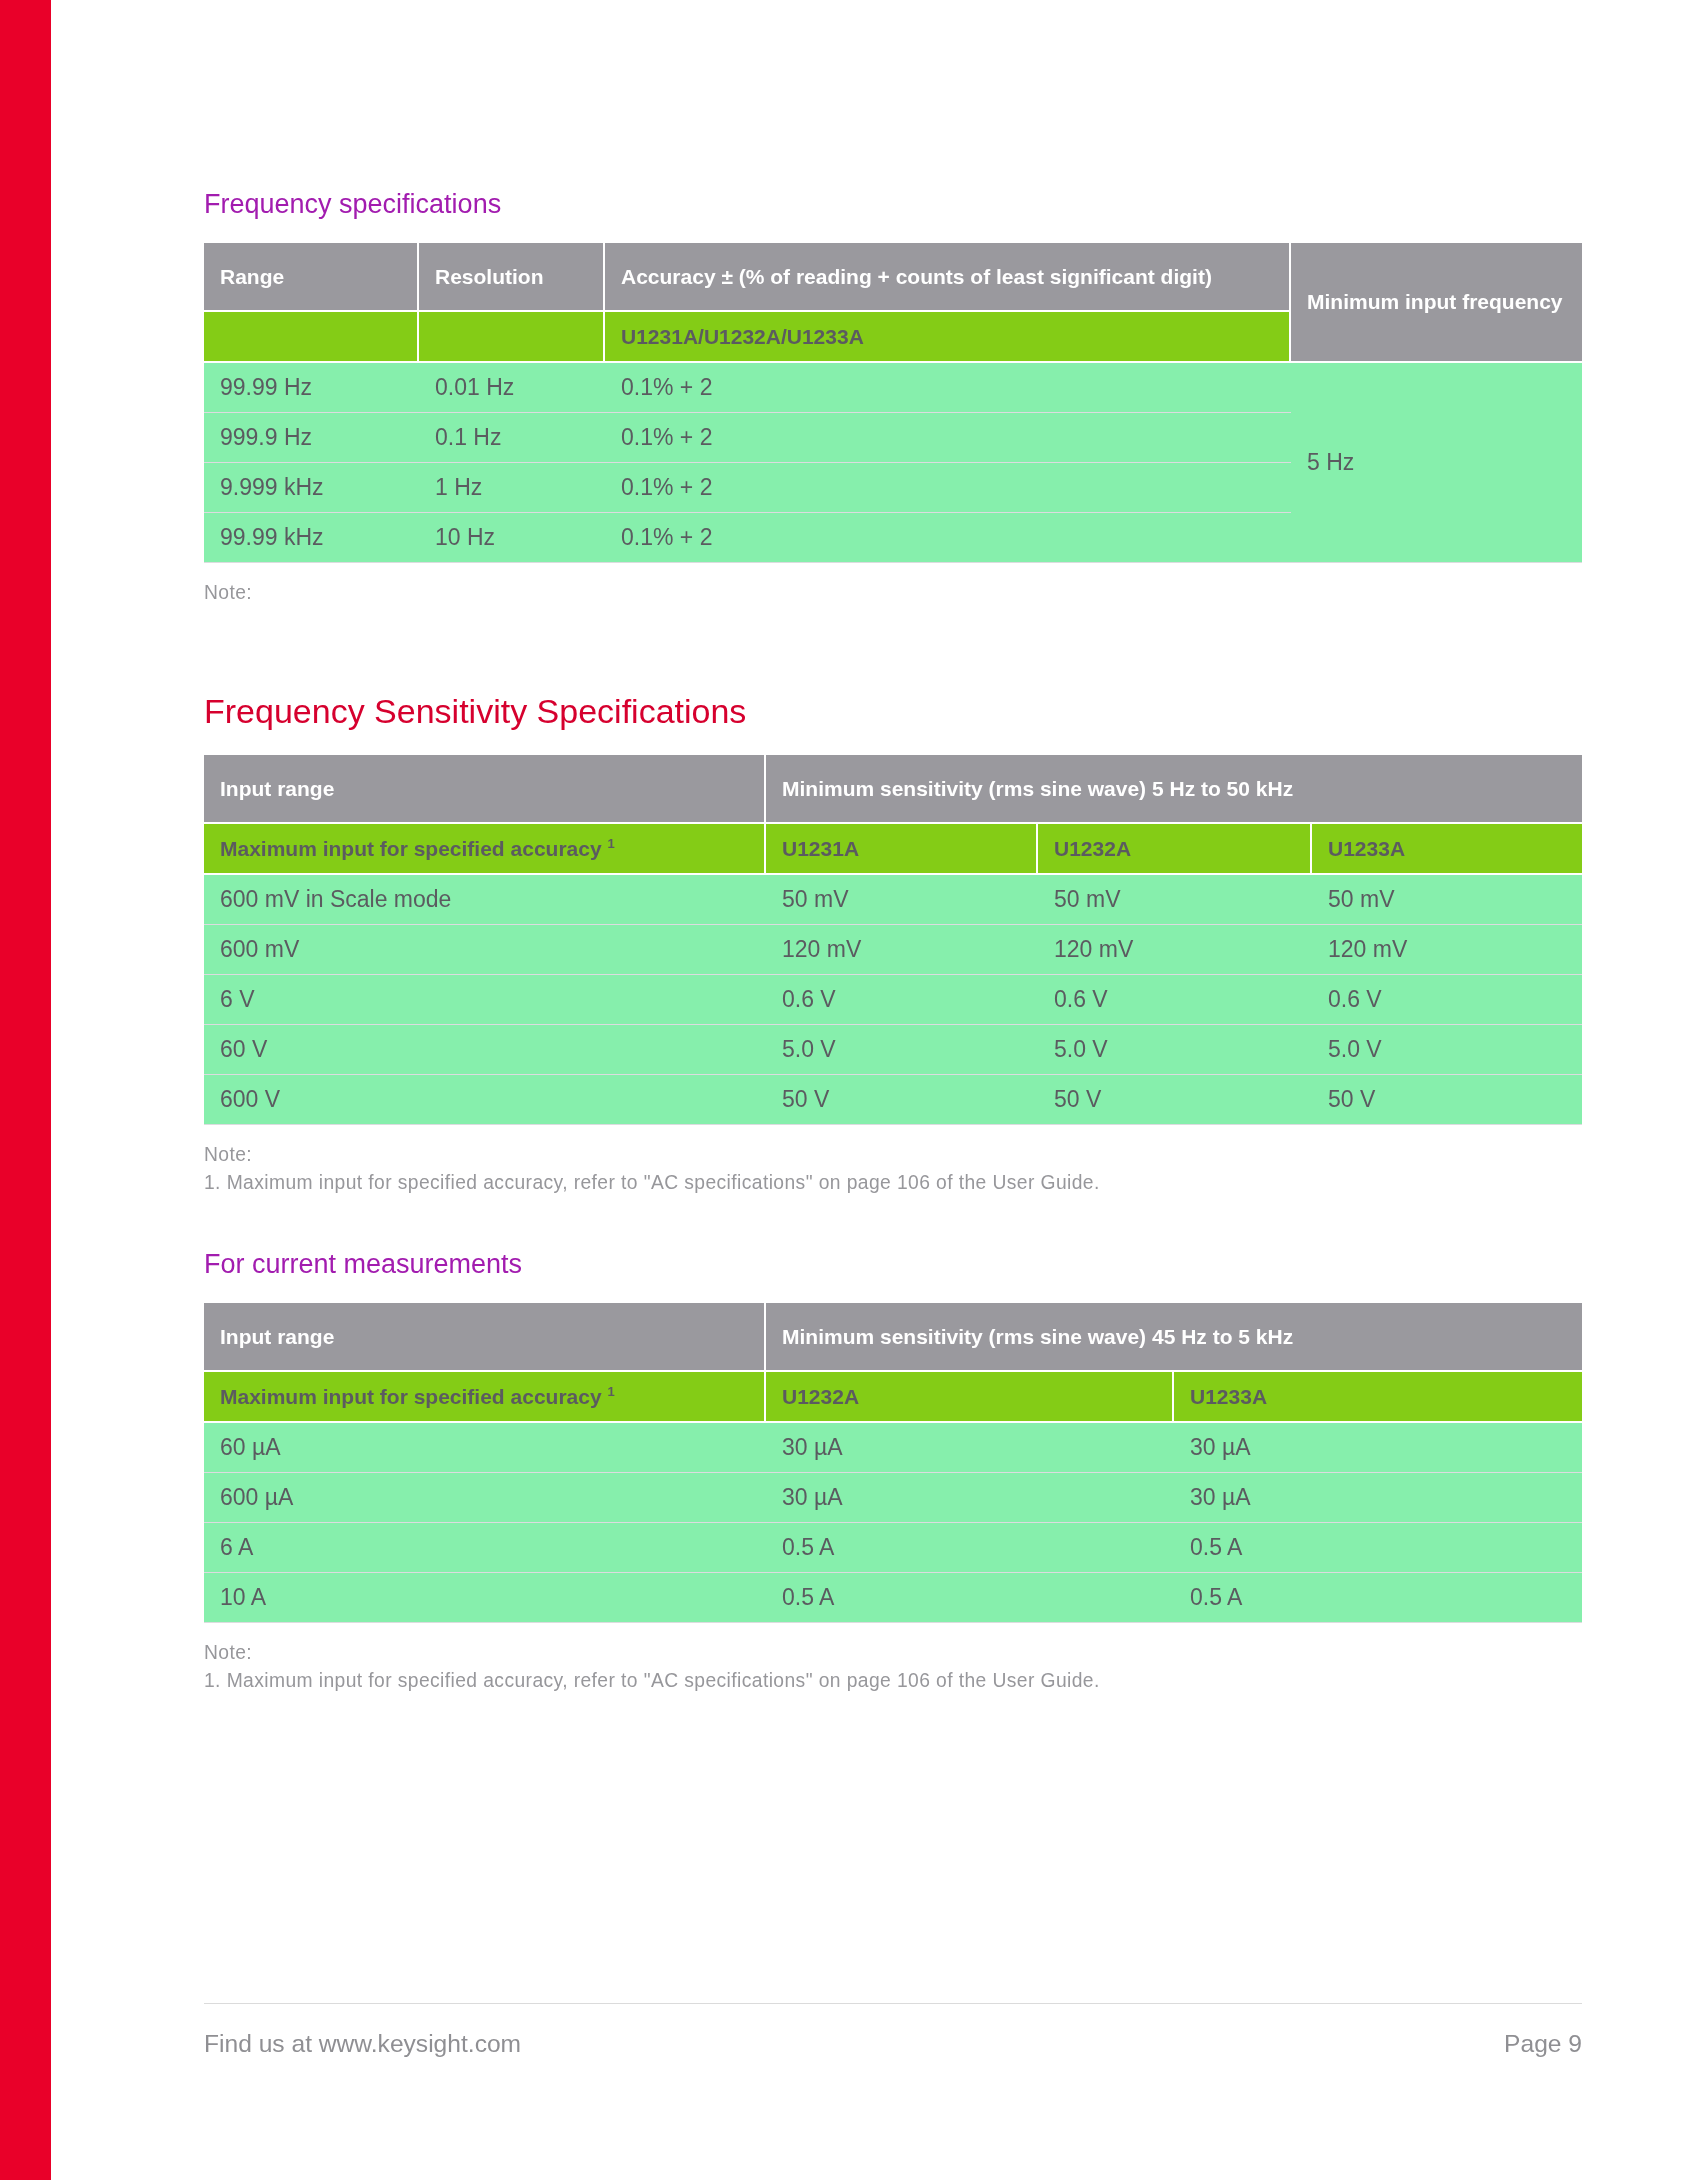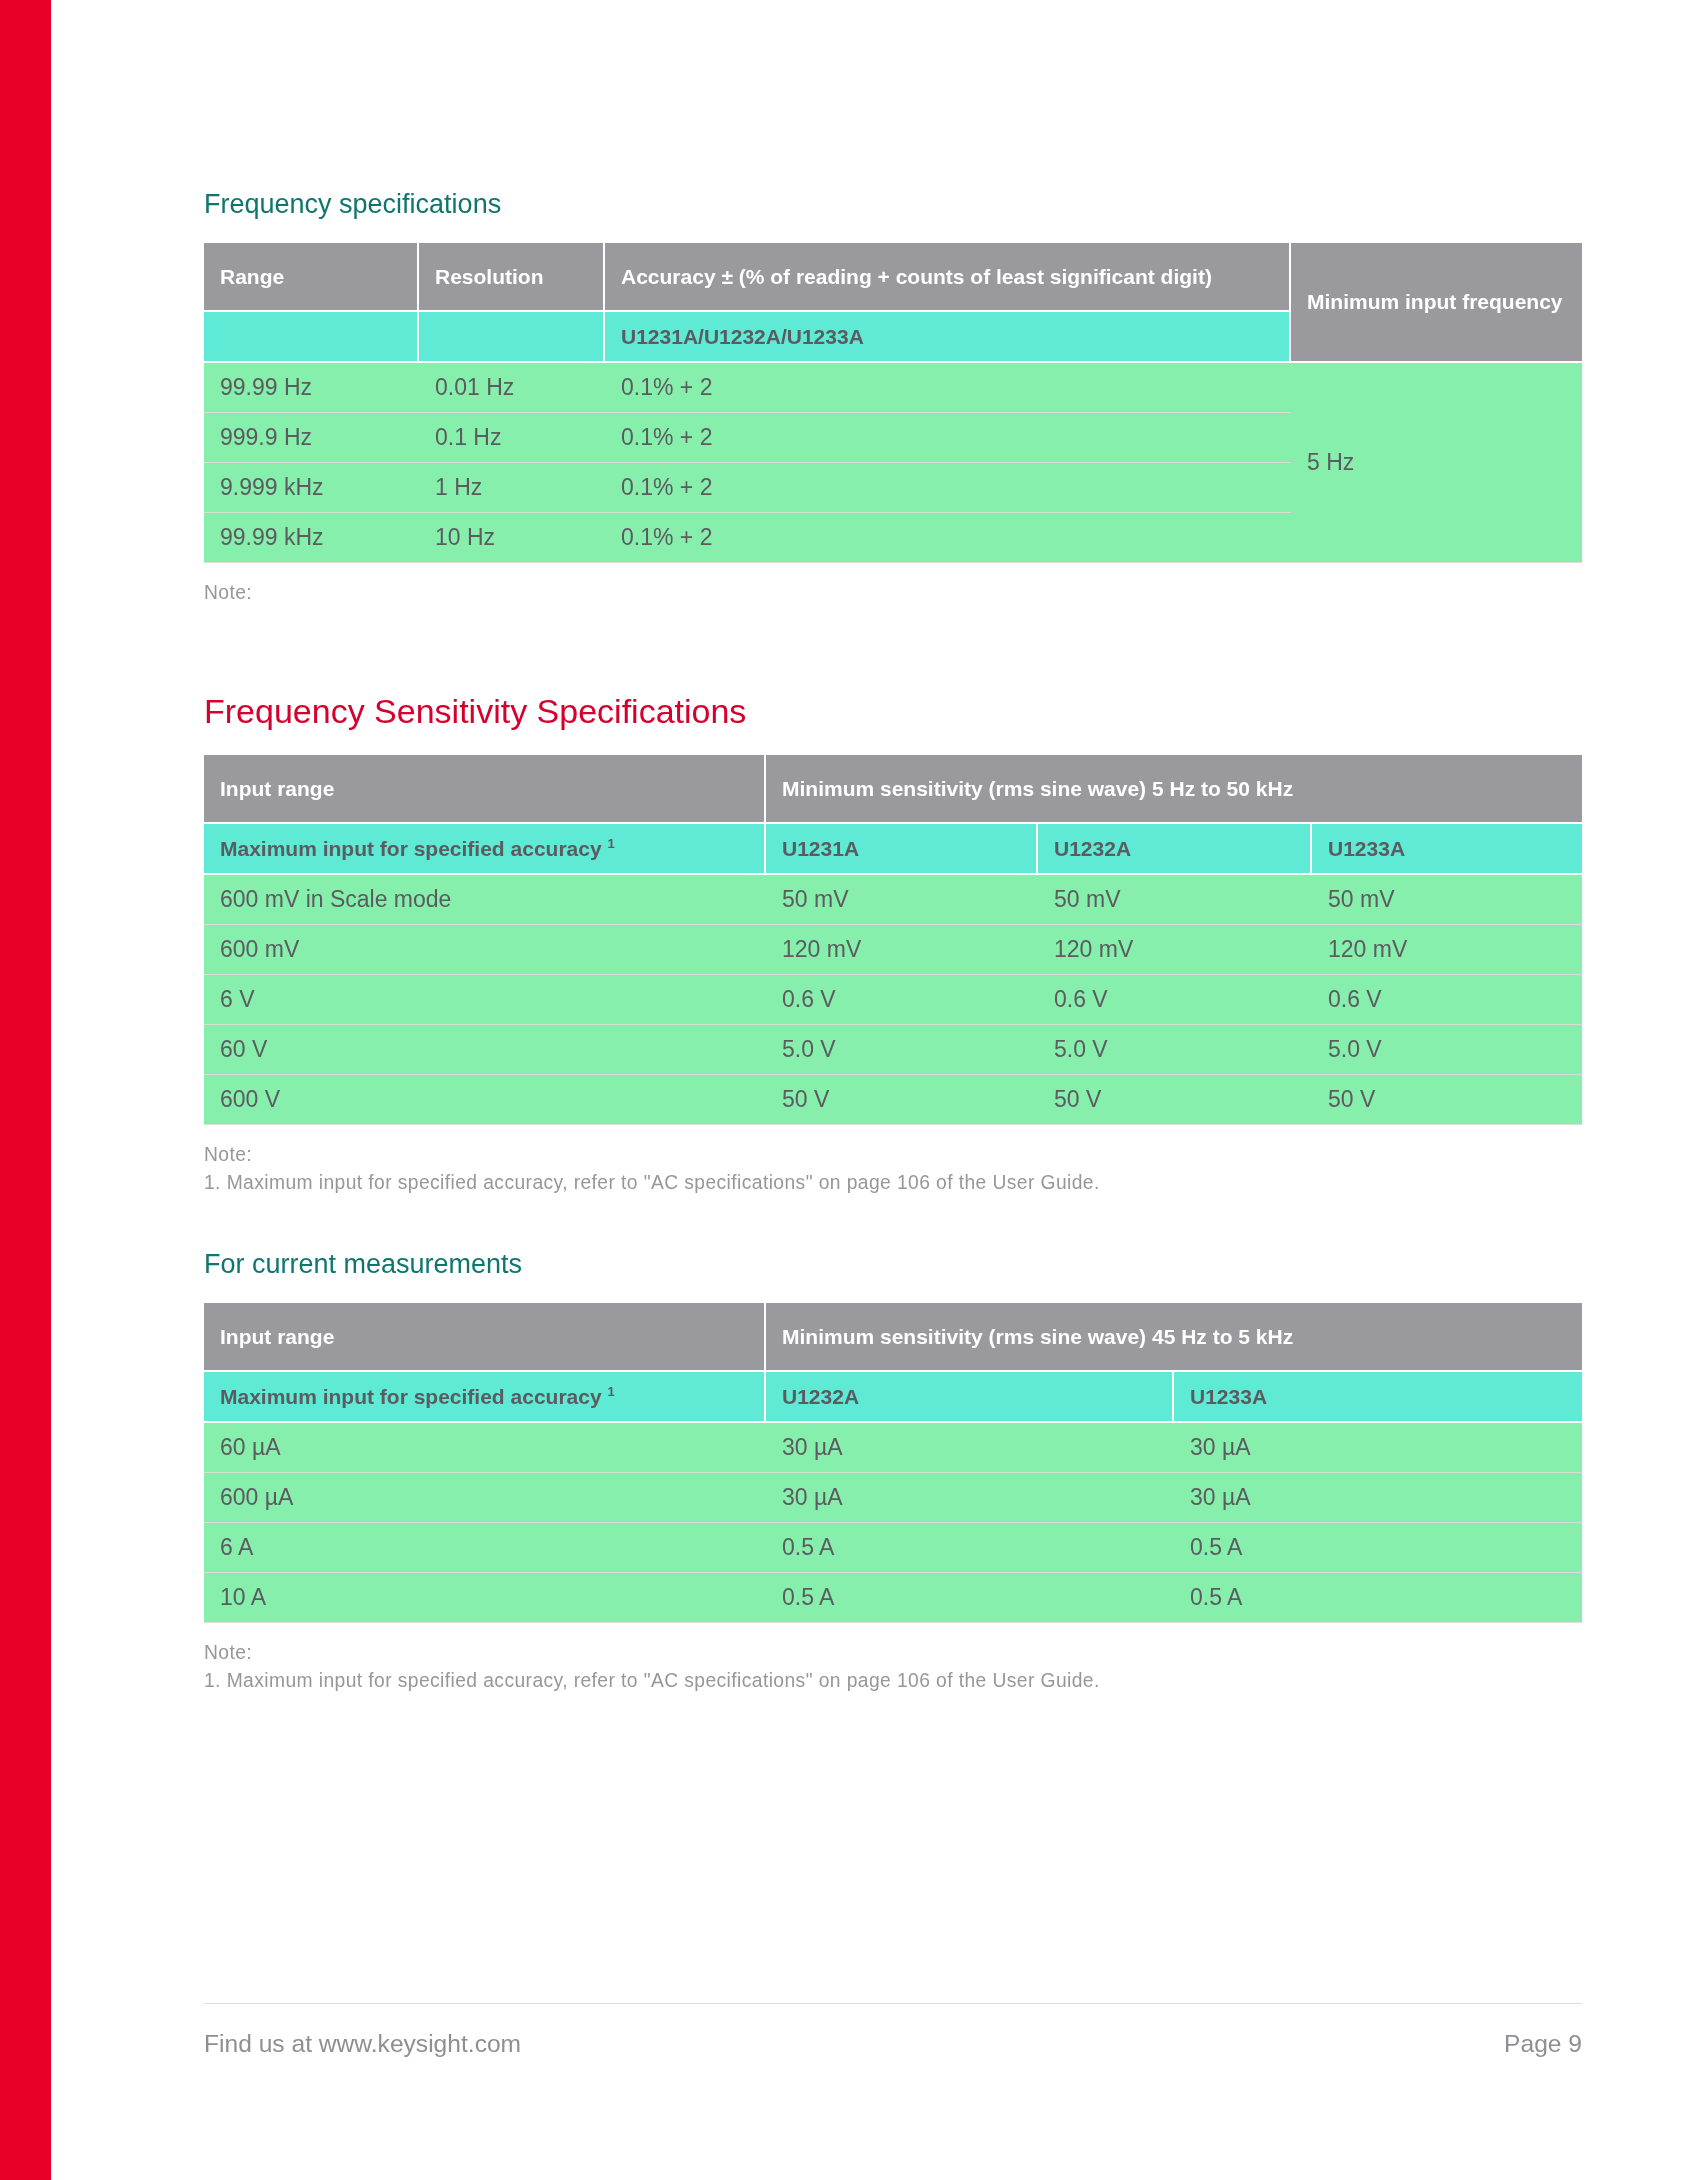--- a/index.html
+++ b/index.html
@@ -23,7 +23,7 @@
     width: 1378px;
   }
   .h-small {
-    color: #0f766e;
+    color: #a21caf;
     font-size: 27px;
     font-weight: 400;
     line-height: 1.2;

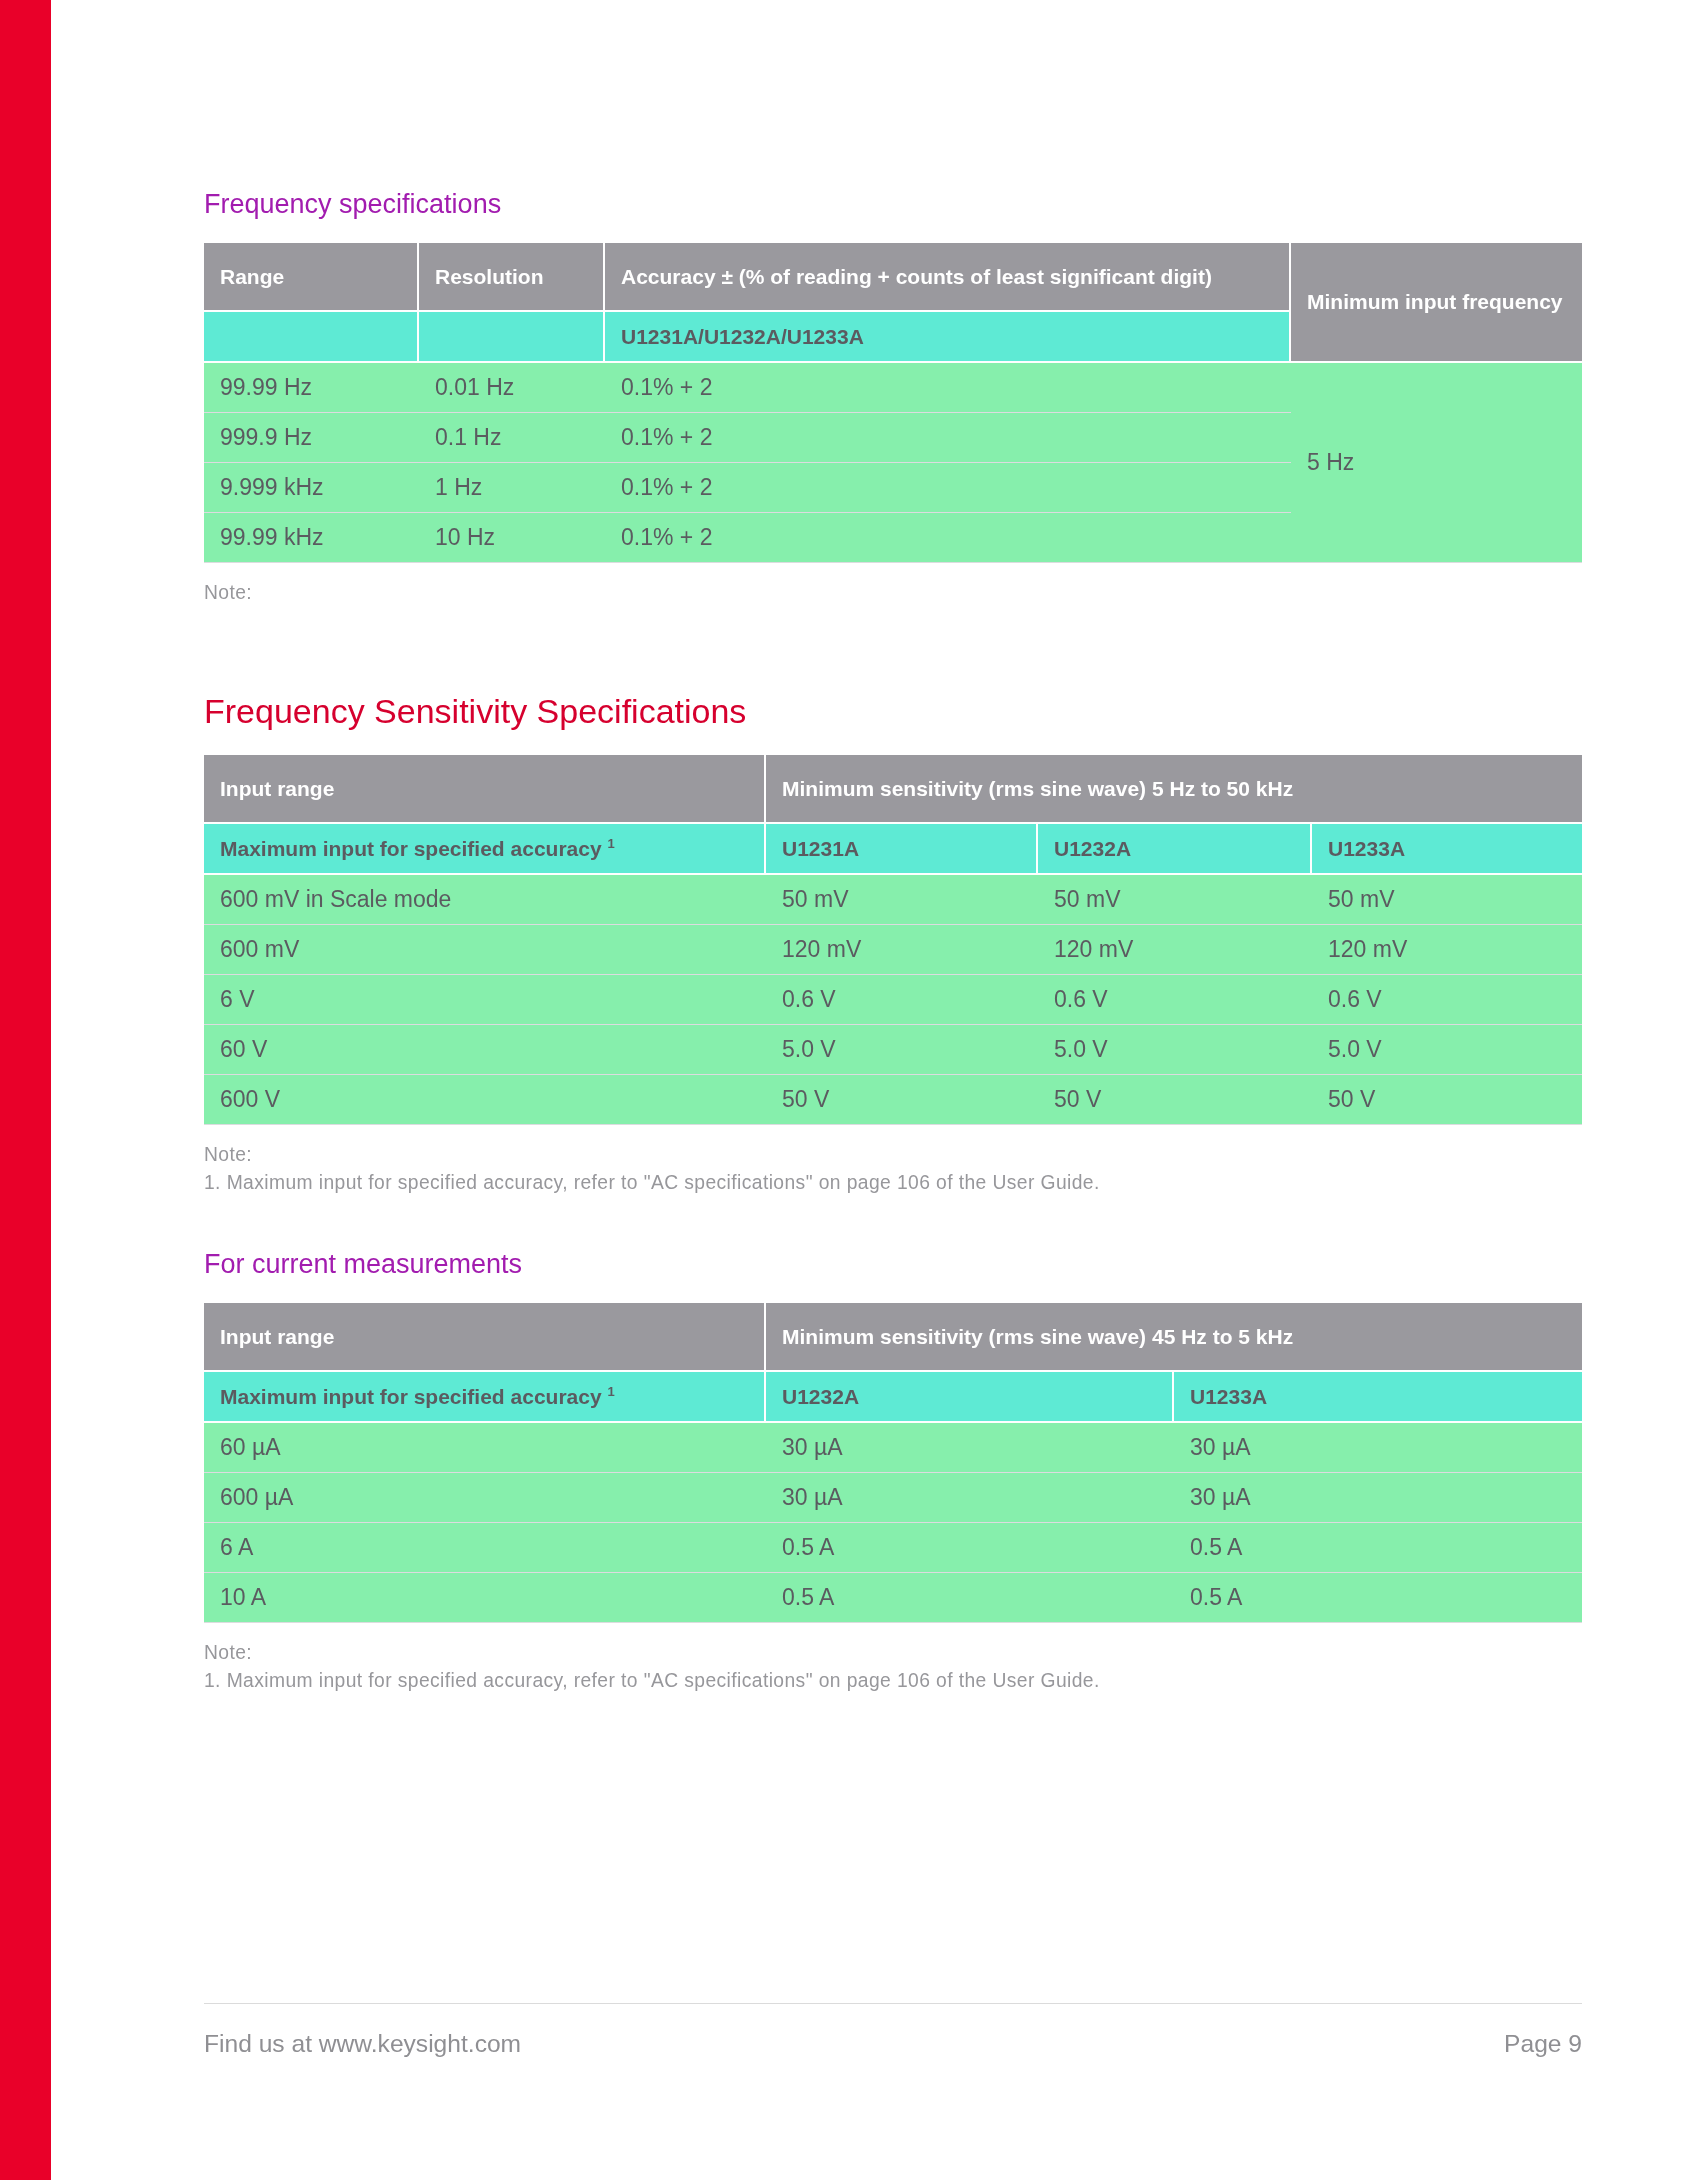--- a/index.html
+++ b/index.html
@@ -63,7 +63,7 @@
   }
   .spec thead th.no-right { border-right: 0; }
   .spec thead tr.sub th {
-    background: #5eead4;
+    background: #84cc16;
     color: #5B5B60;
     height: 49px;
   }

